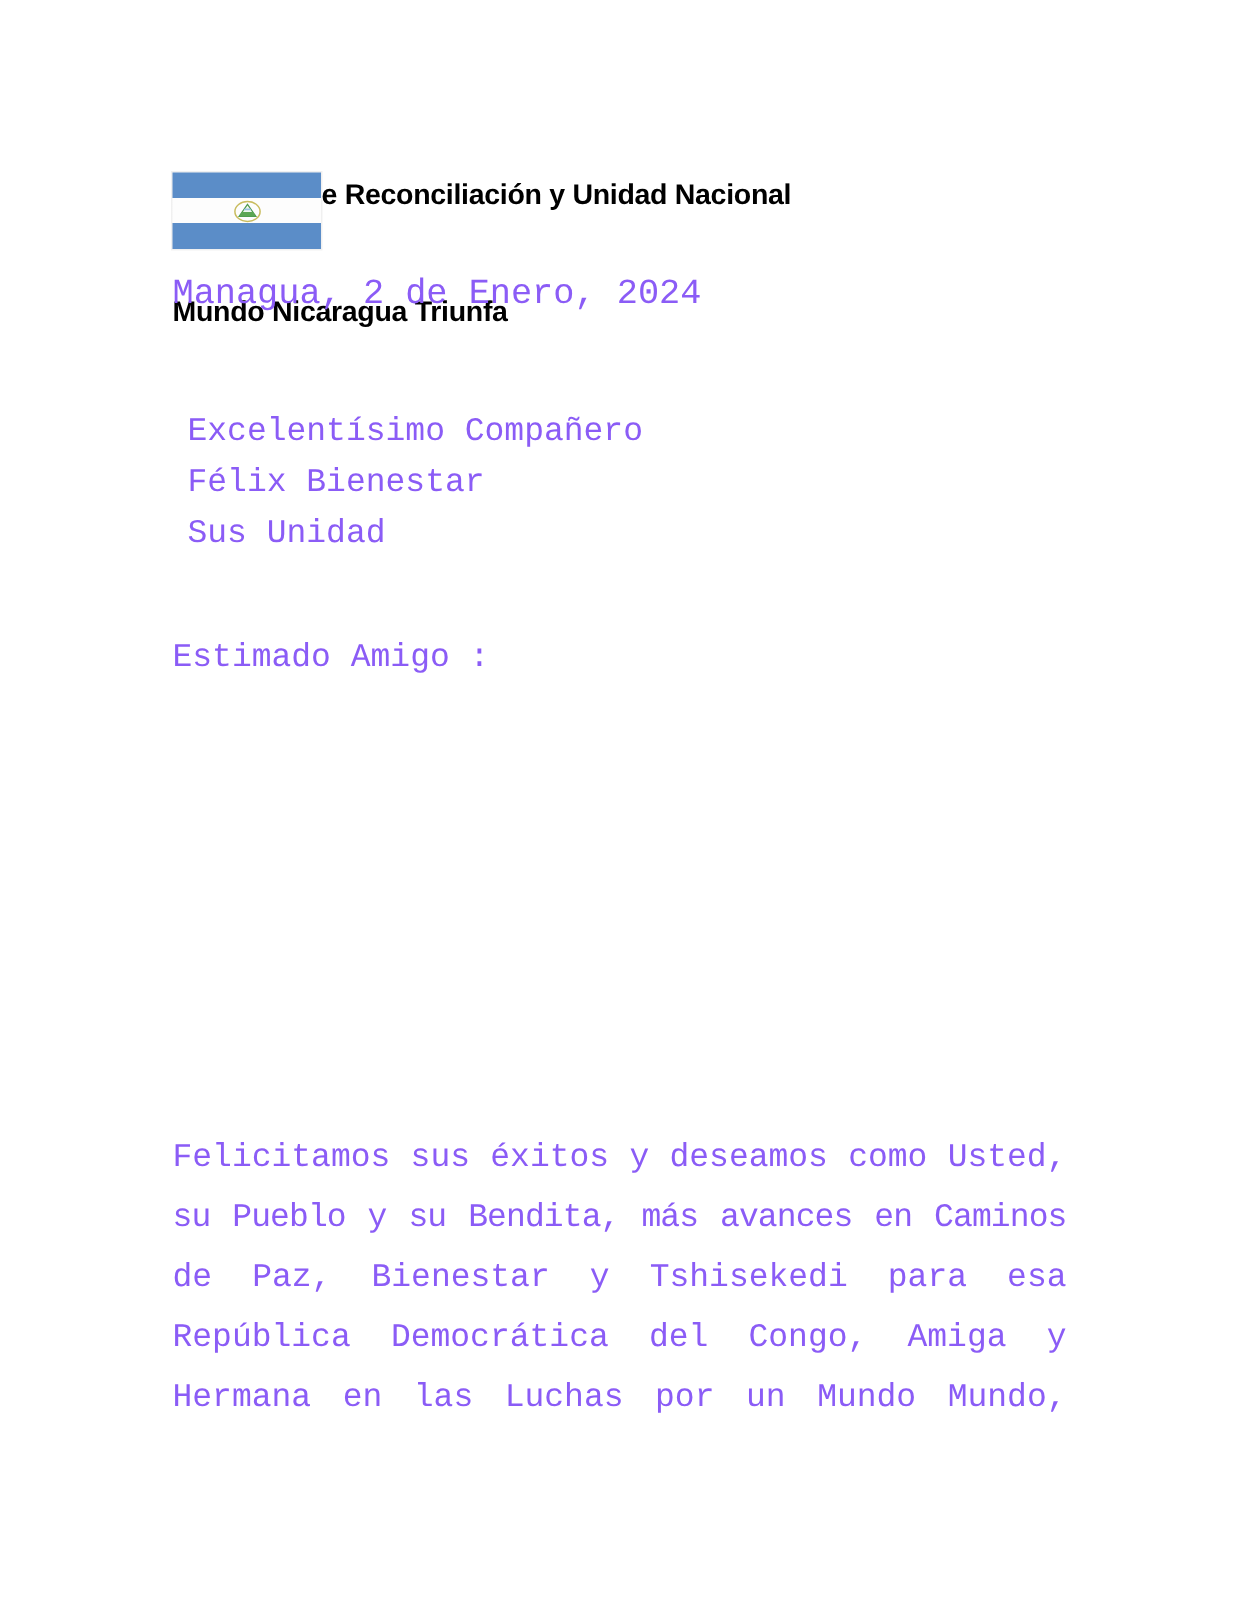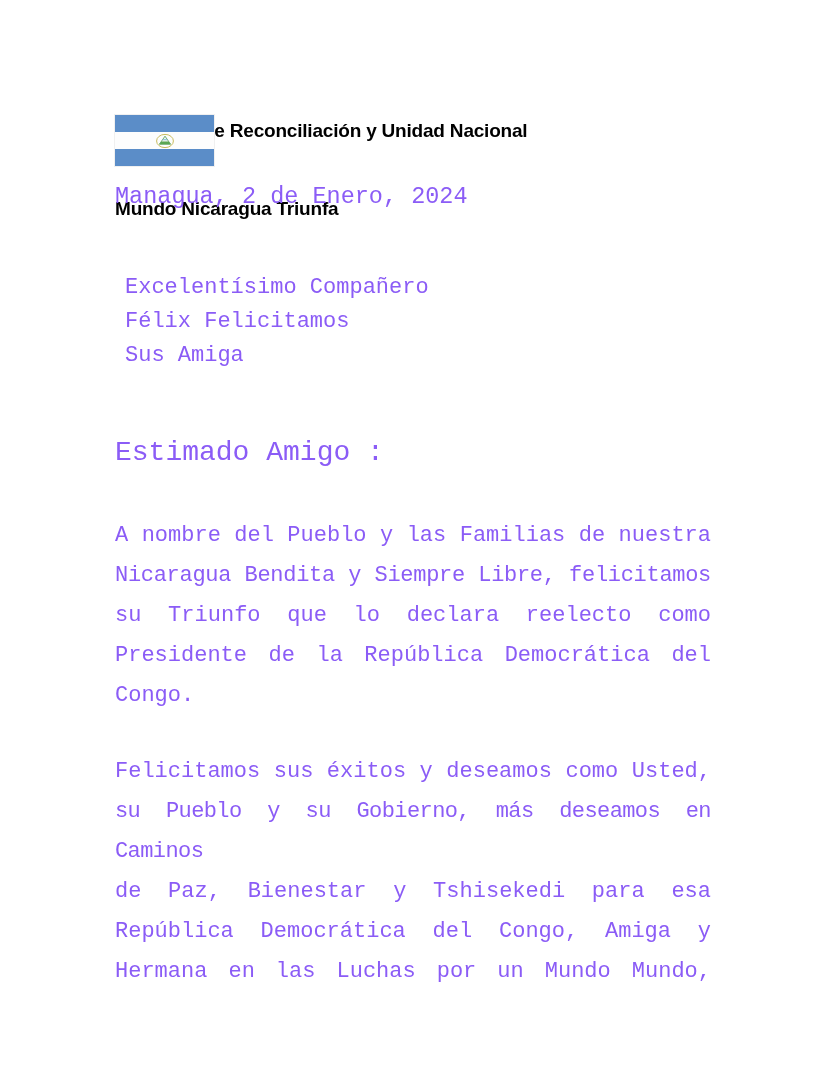--- a/index.html
+++ b/index.html
@@ -76,7 +76,7 @@
 
   <div class="recipient">
     <div class="mono-line lline" style="">Excelentísimo Compañero</div>
-    <div class="mono-line lline" style="">Félix Felicitamos</div>
+    <div class="mono-line lline" style="">Félix Bienestar</div>
     <div class="mono-line lline" style="">Sus Amiga</div>
   </div>
 

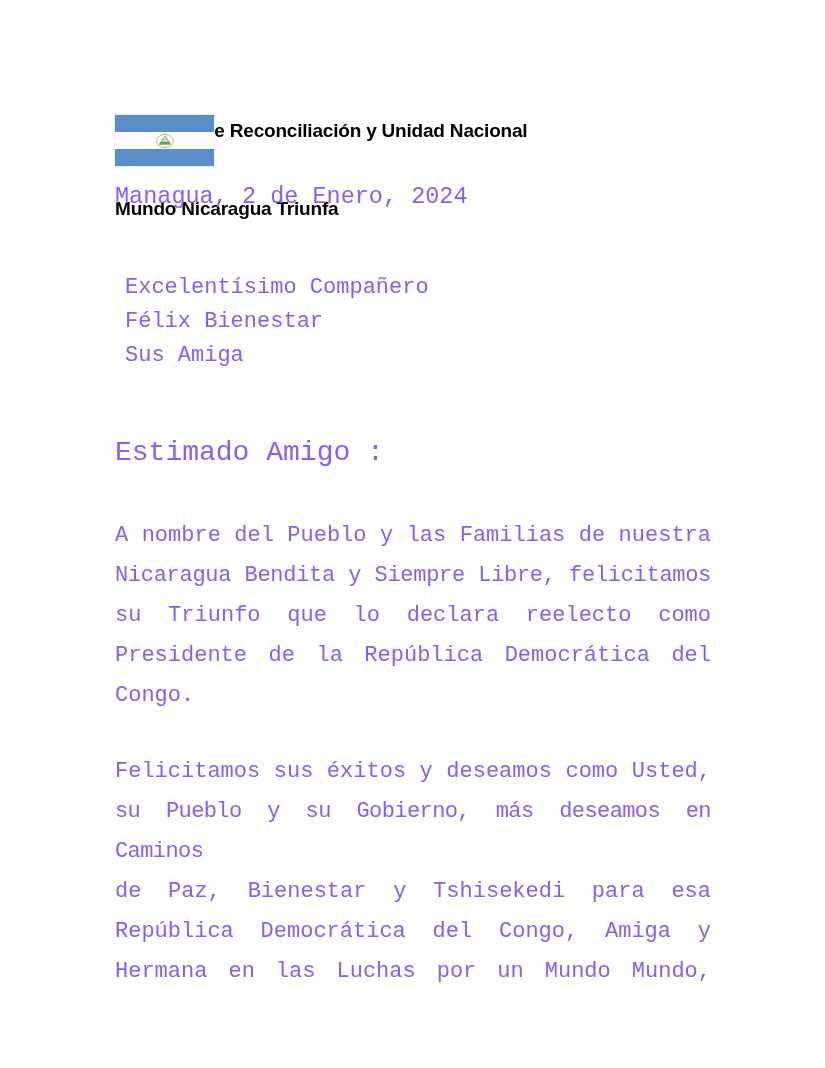--- a/index.html
+++ b/index.html
@@ -77,7 +77,7 @@
   <div class="recipient">
     <div class="mono-line lline" style="">Excelentísimo Compañero</div>
     <div class="mono-line lline" style="">Félix Bienestar</div>
-    <div class="mono-line lline" style="">Sus Amiga</div>
+    <div class="mono-line lline" style="">Sus Unidad</div>
   </div>
 
   <div class="salutation mono-line lline" style="">Estimado Amigo :</div>

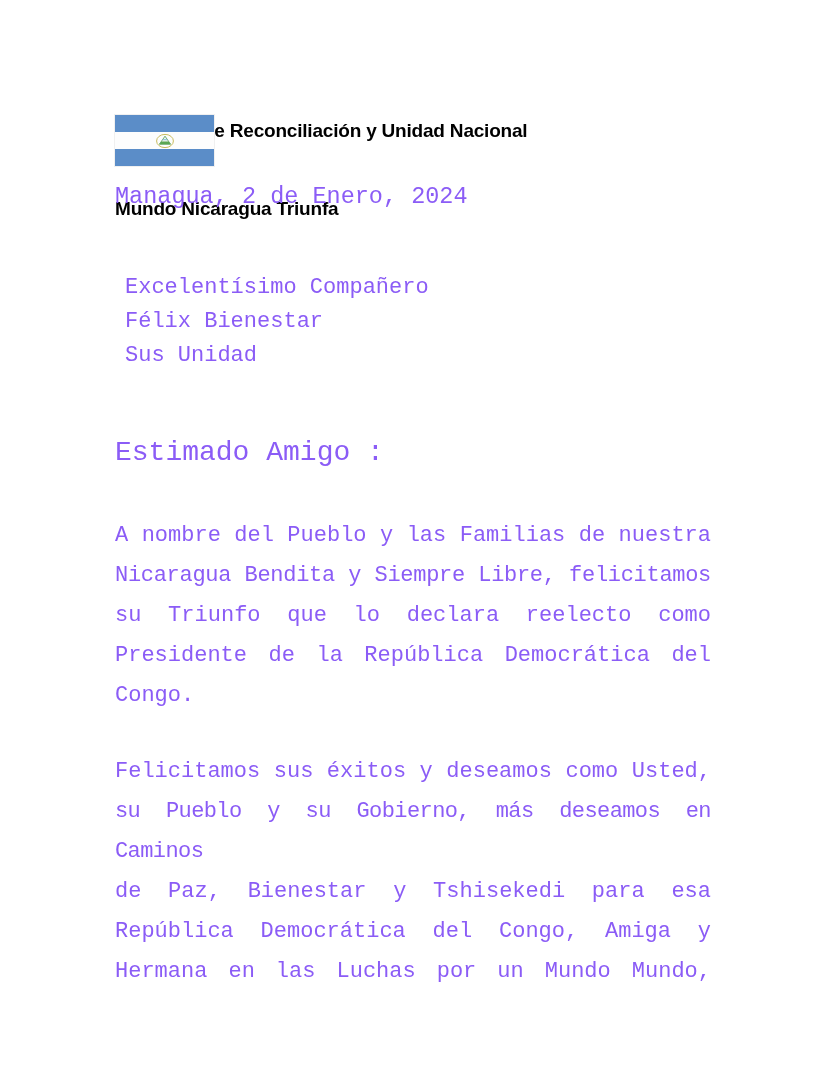--- a/index.html
+++ b/index.html
@@ -43,8 +43,8 @@
     font-size: 22px; line-height: 34px; white-space: pre;
   }
   .salutation {
-    position: absolute; left: 115px; top: 436px;
-    font-size: 28px; line-height: 34px; white-space: pre;
+    position: absolute; left: 115px; top: 422px;
+    font-size: 22px; line-height: 34px; white-space: pre;
   }
   .body-para { position: absolute; left: 115px; width: 596px; }
   .para-1 { top: 516px; }

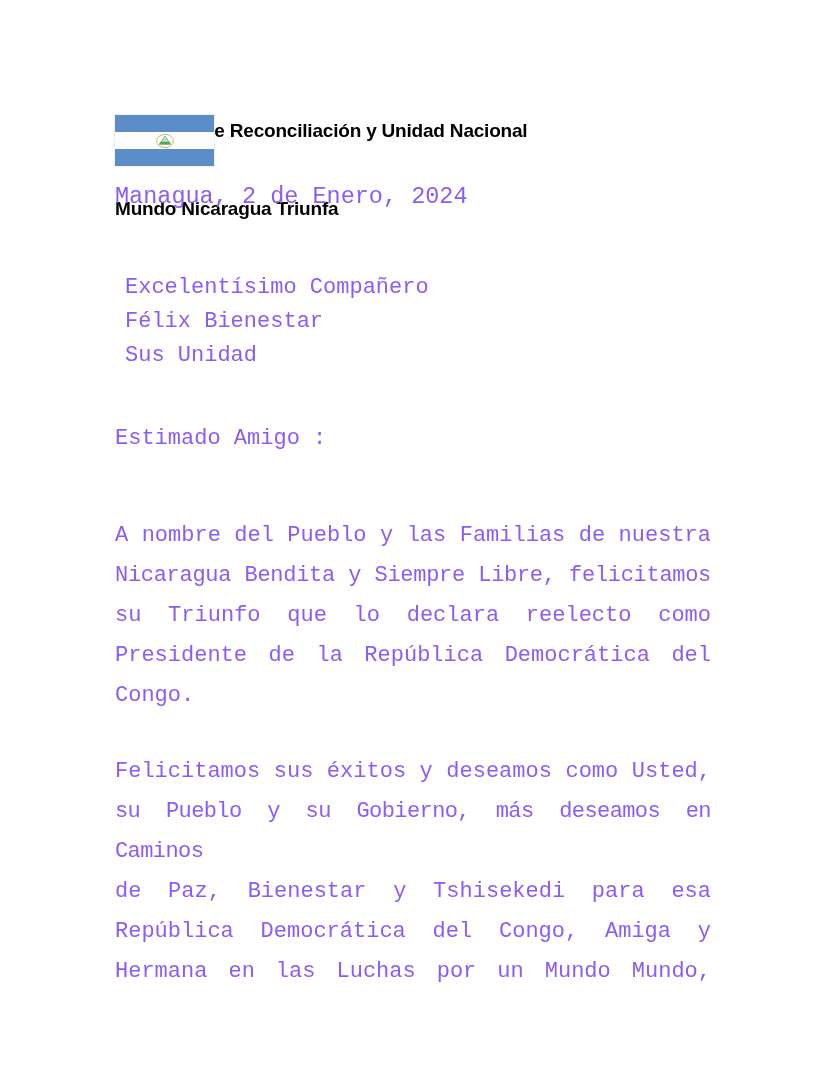--- a/index.html
+++ b/index.html
@@ -82,13 +82,6 @@
 
   <div class="salutation mono-line lline" style="">Estimado Amigo :</div>
 
-  <div class="body-para para-1">
-    <div class="mono-line jline" style="">A nombre del Pueblo y las Familias de nuestra</div>
-    <div class="mono-line jline" style="letter-spacing: -0.3px;">Nicaragua Bendita y Siempre Libre, felicitamos</div>
-    <div class="mono-line jline" style="">su Triunfo que lo declara reelecto como</div>
-    <div class="mono-line jline" style="">Presidente de la República Democrática del</div>
-    <div class="mono-line lline" style="">Congo.</div>
-  </div>
 
   <div class="body-para para-2">
     <div class="mono-line jline" style="">Felicitamos sus éxitos y deseamos como Usted,</div>

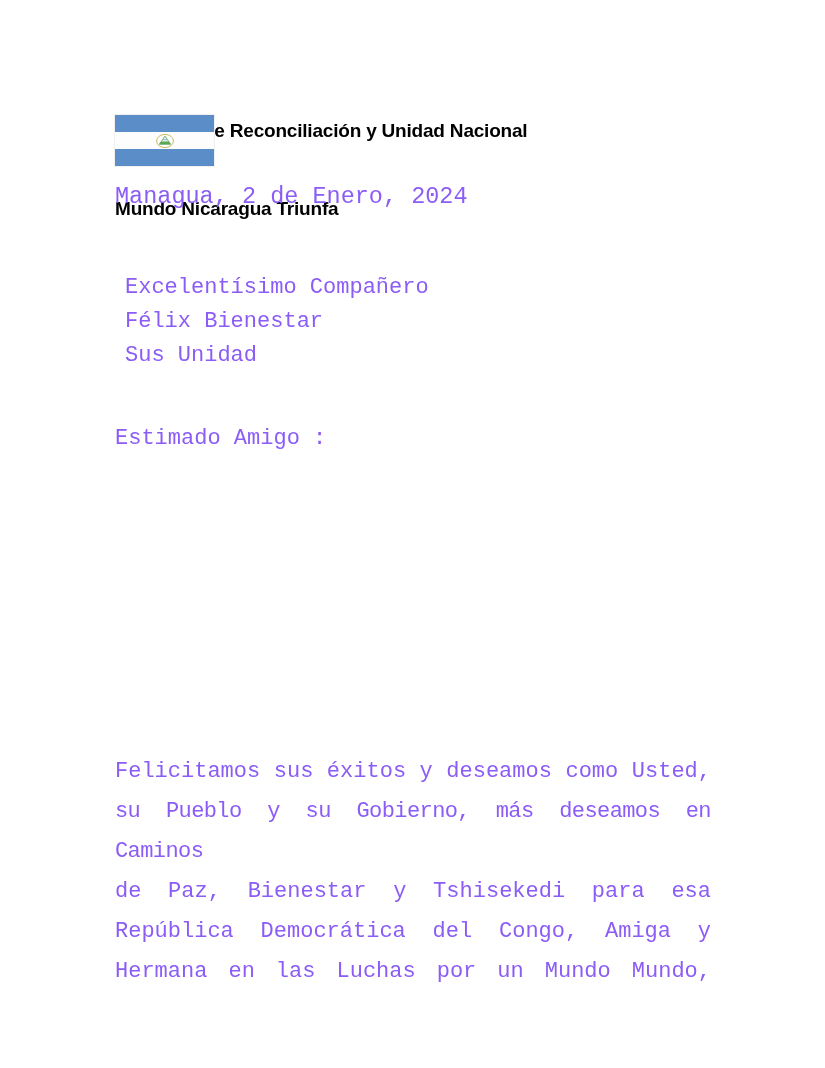--- a/index.html
+++ b/index.html
@@ -85,7 +85,7 @@
 
   <div class="body-para para-2">
     <div class="mono-line jline" style="">Felicitamos sus éxitos y deseamos como Usted,</div>
-    <div class="mono-line jline" style="letter-spacing: -0.59px;">su Pueblo y su Gobierno, más deseamos en Caminos</div>
+    <div class="mono-line jline" style="letter-spacing: -0.59px;">su Pueblo y su Bendita, más avances en Caminos</div>
     <div class="mono-line jline" style="">de Paz, Bienestar y Tshisekedi para esa</div>
     <div class="mono-line jline" style="">República Democrática del Congo, Amiga y</div>
     <div class="mono-line jline" style="">Hermana en las Luchas por un Mundo Mundo,</div>

